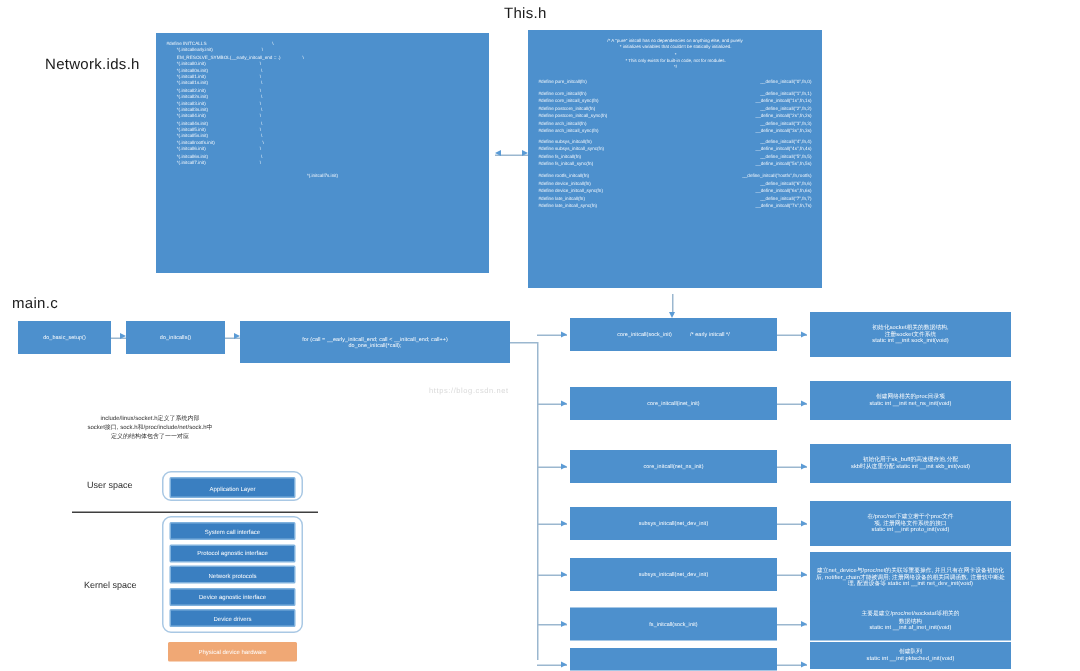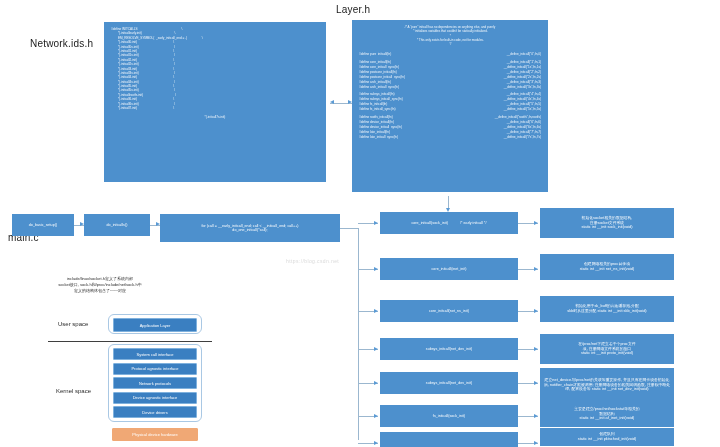--- a/index.html
+++ b/index.html
@@ -109,7 +109,7 @@
 <div class="abs arrowR" style="left:348px;top:100px;"></div>
 <div class="abs arrowL" style="left:330px;top:100px;"></div>
 
-<div class="abs caption" style="left:336px;top:4px;font-size:10px;">Layer.h</div>
+<div class="abs caption" style="left:336px;top:4px;font-size:10px;">This.h</div>
 
 <div class="abs panel" style="left:352px;top:20px;width:196px;height:172px;">
   <pre class="c2" style="font-size:3.0px;">/* A "pure" initcall has no dependencies on anything else, and purely

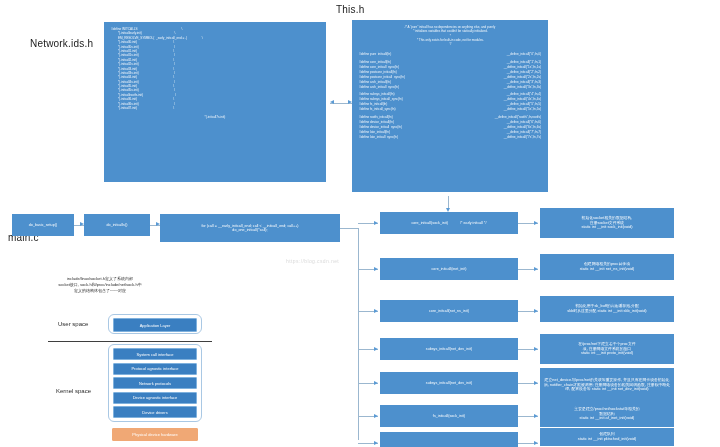--- a/index.html
+++ b/index.html
@@ -185,7 +185,7 @@
     </div>
 </div>
 
-<div class="abs caption" style="left:8px;top:197px;font-size:10px;margin-top:35px;">main.c</div>
+<div class="abs caption" style="left:8px;top:197px;font-size:10px;">main.c</div>
 
 <div class="abs blk" style="left:12px;top:214px;width:62px;height:22px;">do_basic_setup()</div>
 <div class="abs hline" style="left:74px;top:225px;width:10px;"></div>

